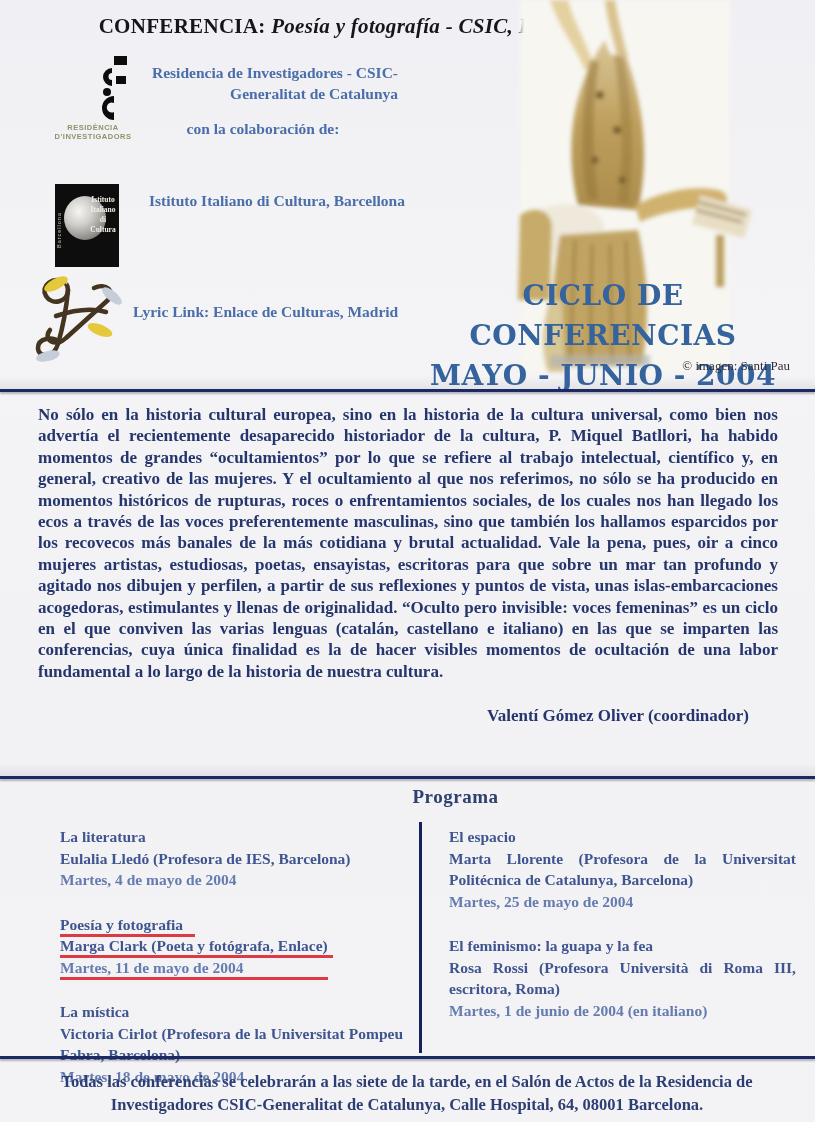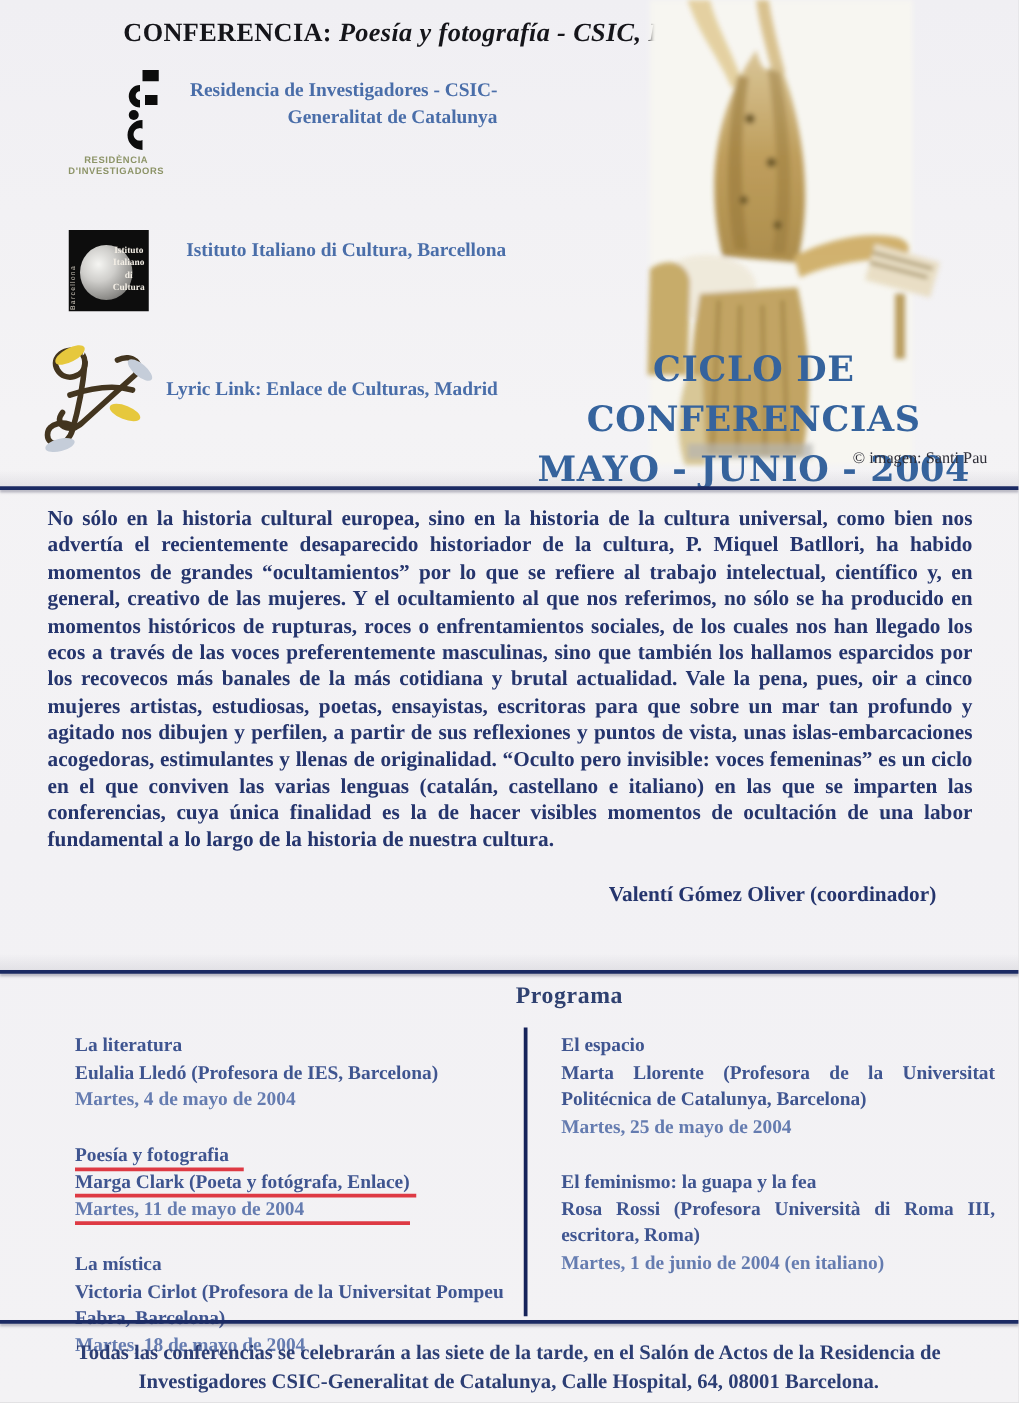--- a/index.html
+++ b/index.html
@@ -129,6 +129,7 @@
     <span>Residencia de Investigadores  - CSIC-</span><br>
     <span>Generalitat de Catalunya</span>
   </div>
+  <div class="collab">con la colaboración de:</div>
 
   <div class="iic-logo">
     <div class="iic-side">Barcellona</div>

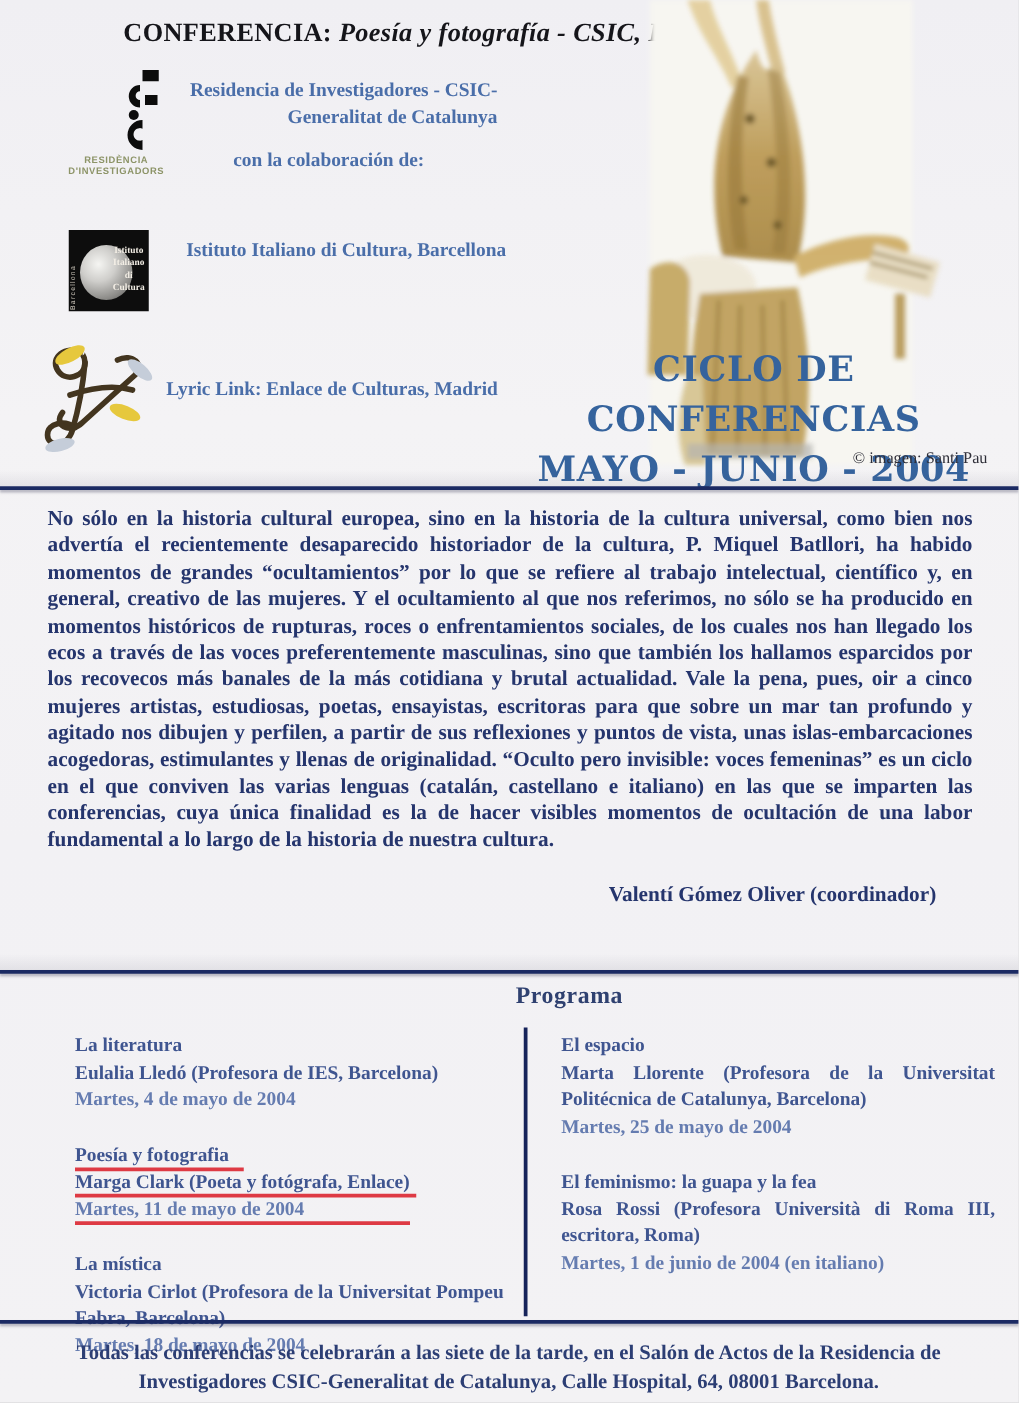--- a/index.html
+++ b/index.html
@@ -22,7 +22,7 @@
   .res-label{position:absolute;left:28px;top:123px;width:130px;text-align:center;color:var(--olive);font-family:"Liberation Sans",sans-serif;font-size:7.5px;font-weight:bold;letter-spacing:.5px;line-height:9px;}
   .org-name{position:absolute;left:128px;top:62px;width:270px;text-align:right;color:var(--org-blue);font-weight:bold;font-size:15.5px;line-height:21px;}
   .collab{position:absolute;left:128px;top:120px;width:270px;text-align:center;color:var(--org-blue);font-weight:bold;font-size:15.5px;}
-  .iic-logo{position:absolute;left:55px;top:184px;width:64px;height:65px;background:#0d0d0d;}
+  .iic-logo{position:absolute;left:55px;top:184px;width:64px;height:83px;background:#0d0d0d;}
   .iic-side{position:absolute;left:1px;top:4px;width:10px;height:60px;color:#cfc9bd;font-size:5.5px;writing-mode:vertical-rl;transform:rotate(180deg);letter-spacing:1px;font-family:"Liberation Sans",sans-serif;}
   .iic-sphere{position:absolute;left:9px;top:12px;width:42px;height:44px;border-radius:50%;
     background:radial-gradient(circle at 35% 35%,#f5f5f2 0%,#cfcecb 35%,#8e8d8a 70%,#4a4a48 100%);}

